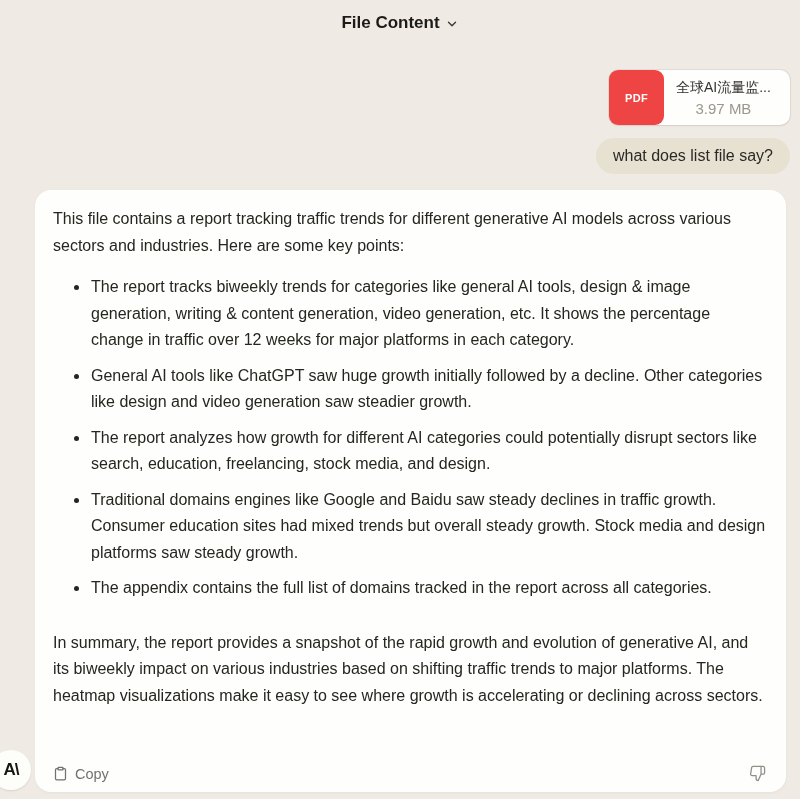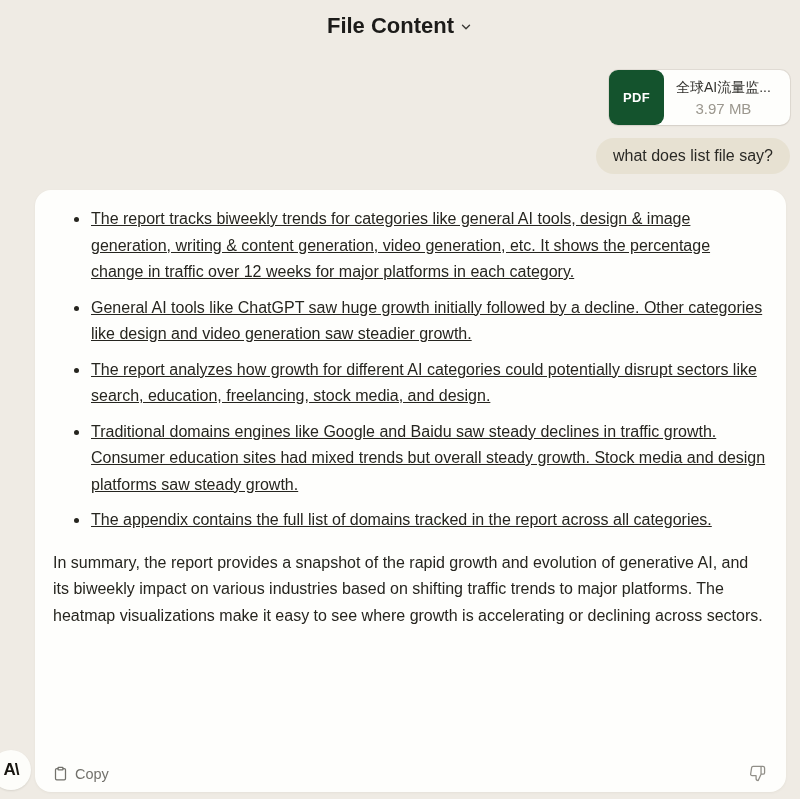--- a/index.html
+++ b/index.html
@@ -17,7 +17,7 @@
     display:flex; align-items:center; justify-content:center; gap:5px;
     cursor:pointer;
   }
-  .header-title { font-size:22px; font-weight:700; color:#1C1B19; }
+  .header-title { font-size:17px; font-weight:700; color:#1C1B19; }
   .chevron { width:14px; height:14px; color:#3a3935; margin-top:2px; }
 
   

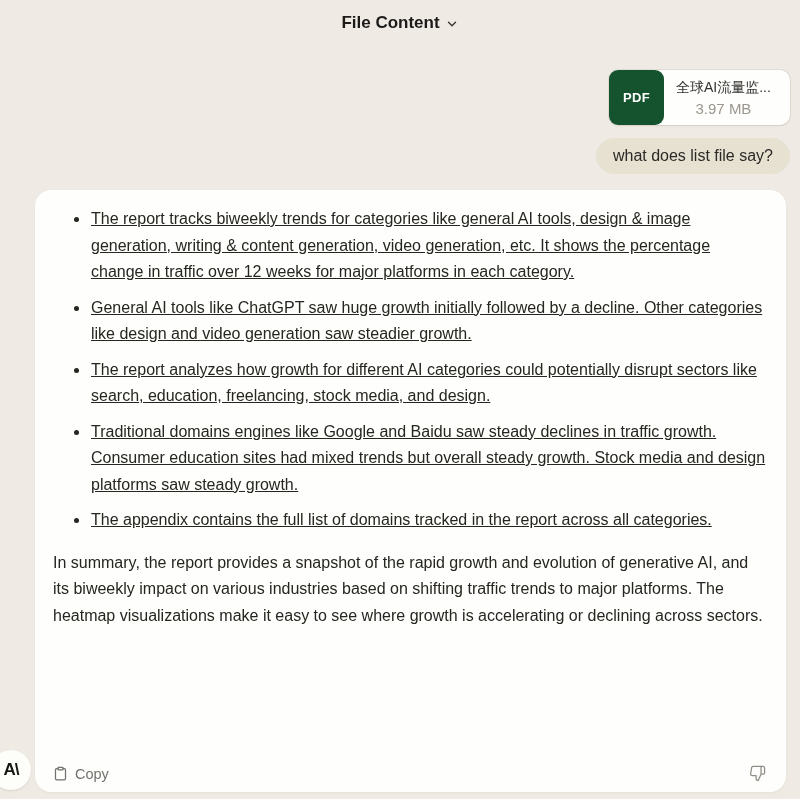--- a/index.html
+++ b/index.html
@@ -31,9 +31,9 @@
   }
   .pdf-badge {
     width:55px; height:55px; flex:0 0 55px;
-    background:#14532d; border-radius:9px;
+    background:#ef4444; border-radius:9px;
     display:flex; align-items:center; justify-content:center;
-    color:#FFFFFF; font-size:13px; font-weight:600; letter-spacing:0.3px;
+    color:#FFFFFF; font-size:11px; font-weight:600; letter-spacing:0.3px;
   }
   .file-info { padding-left:12px; min-width:0;text-align:center; }
   .file-name {

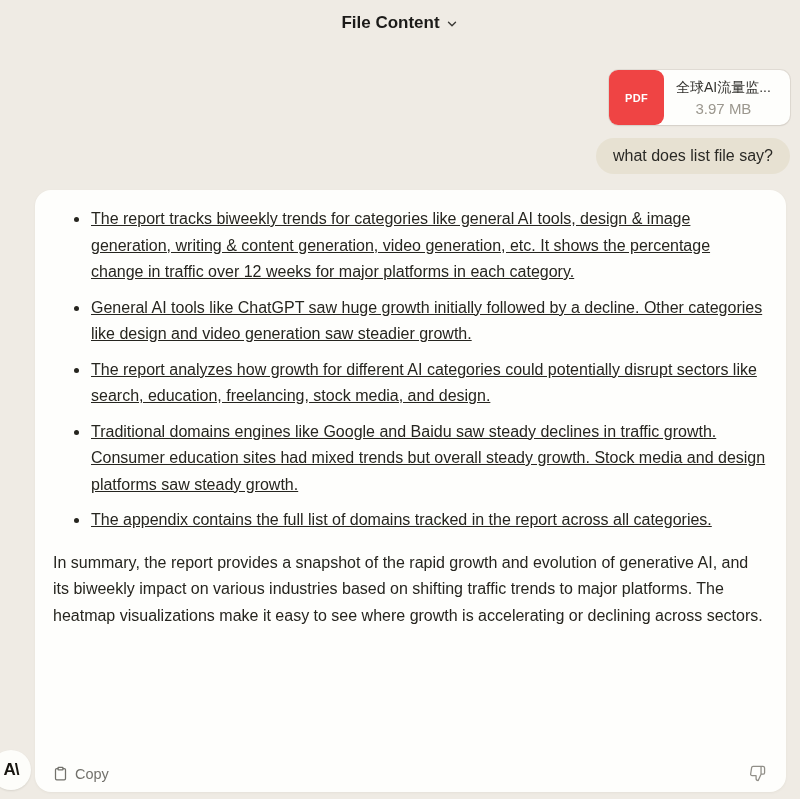--- a/index.html
+++ b/index.html
@@ -116,6 +116,7 @@
   <div class="user-bubble">what does list file say?</div>
 
   <div class="assistant-card">
+    <p class="intro">This file contains a report tracking traffic trends for different generative AI models across various sectors and industries. Here are some key points:</p>
     <ul>
       <li>The report tracks biweekly trends for categories like general AI tools, design &amp; image generation, writing &amp; content generation, video generation, etc. It shows the percentage change in traffic over 12 weeks for major platforms in each category.</li>
       <li>General AI tools like ChatGPT saw huge growth initially followed by a decline. Other categories like design and video generation saw steadier growth.</li>

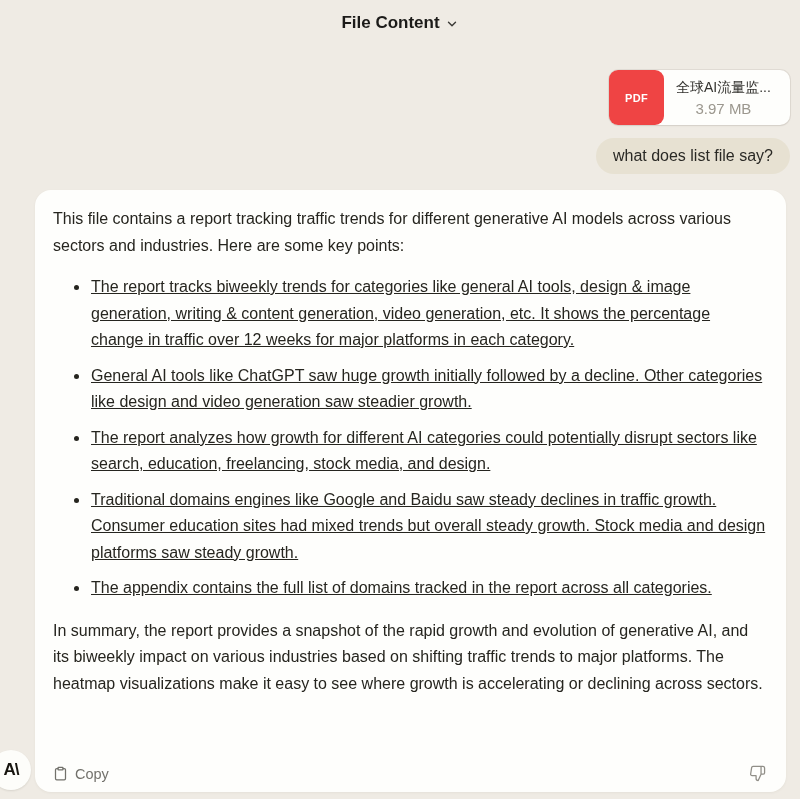--- a/index.html
+++ b/index.html
@@ -61,7 +61,7 @@
   }
   .assistant-card p.intro { margin-bottom:15px; }
   .assistant-card ul { margin:0 0 11px 0; padding-left:37px; }
-  .assistant-card li { margin-bottom:9px; padding-left:1px;text-decoration:underline; }
+  .assistant-card li { margin-bottom:9px; padding-left:1px; }
   .assistant-card li:last-child { margin-bottom:5px; }
 
   

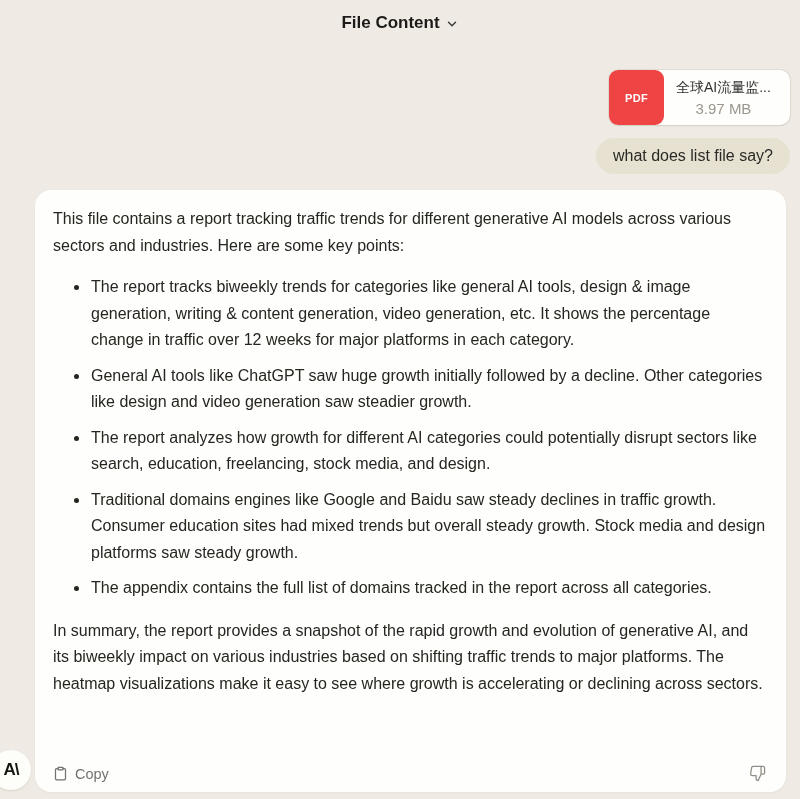--- a/index.html
+++ b/index.html
@@ -62,7 +62,7 @@
   .assistant-card p.intro { margin-bottom:15px; }
   .assistant-card ul { margin:0 0 11px 0; padding-left:37px; }
   .assistant-card li { margin-bottom:9px; padding-left:1px; }
-  .assistant-card li:last-child { margin-bottom:5px; }
+  .assistant-card li:last-child { margin-bottom:17px; }
 
   
   .card-footer {

